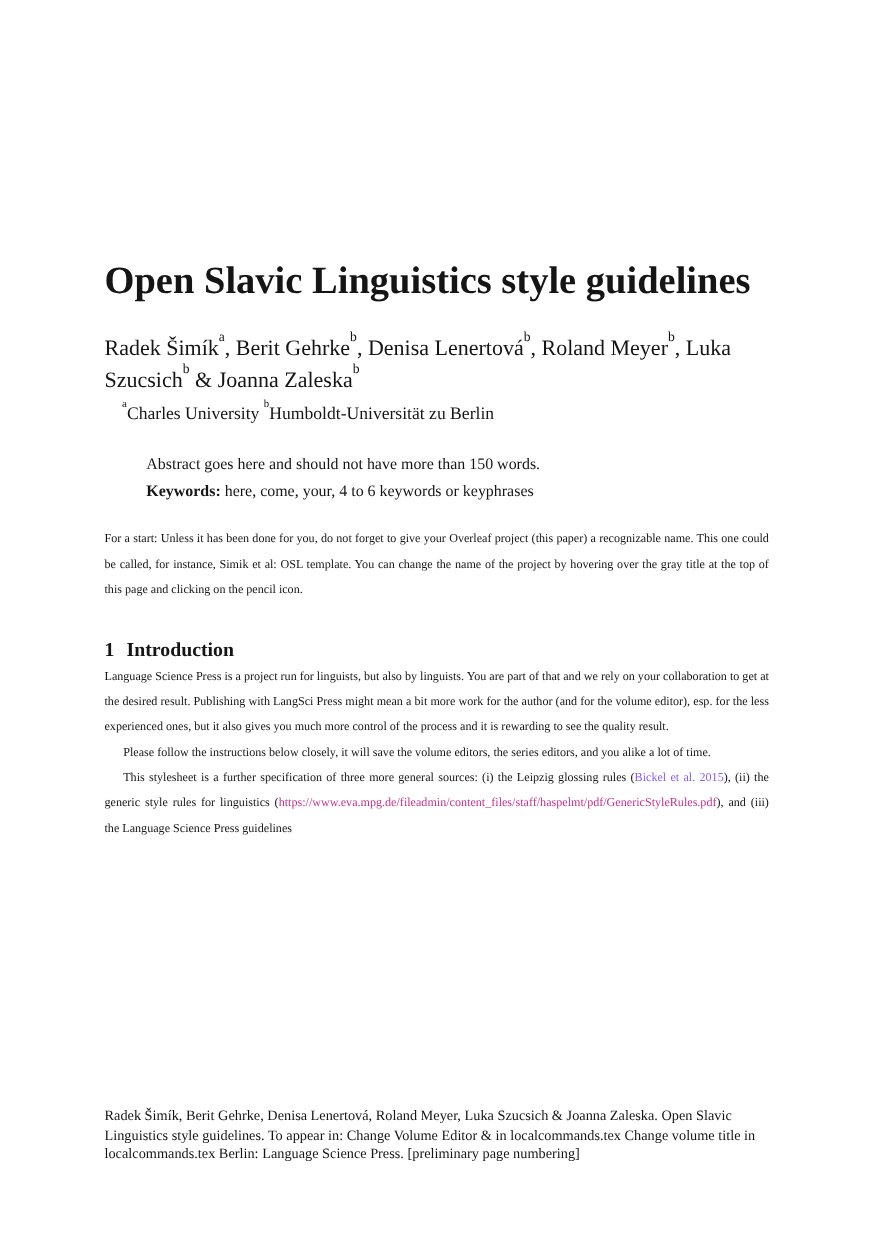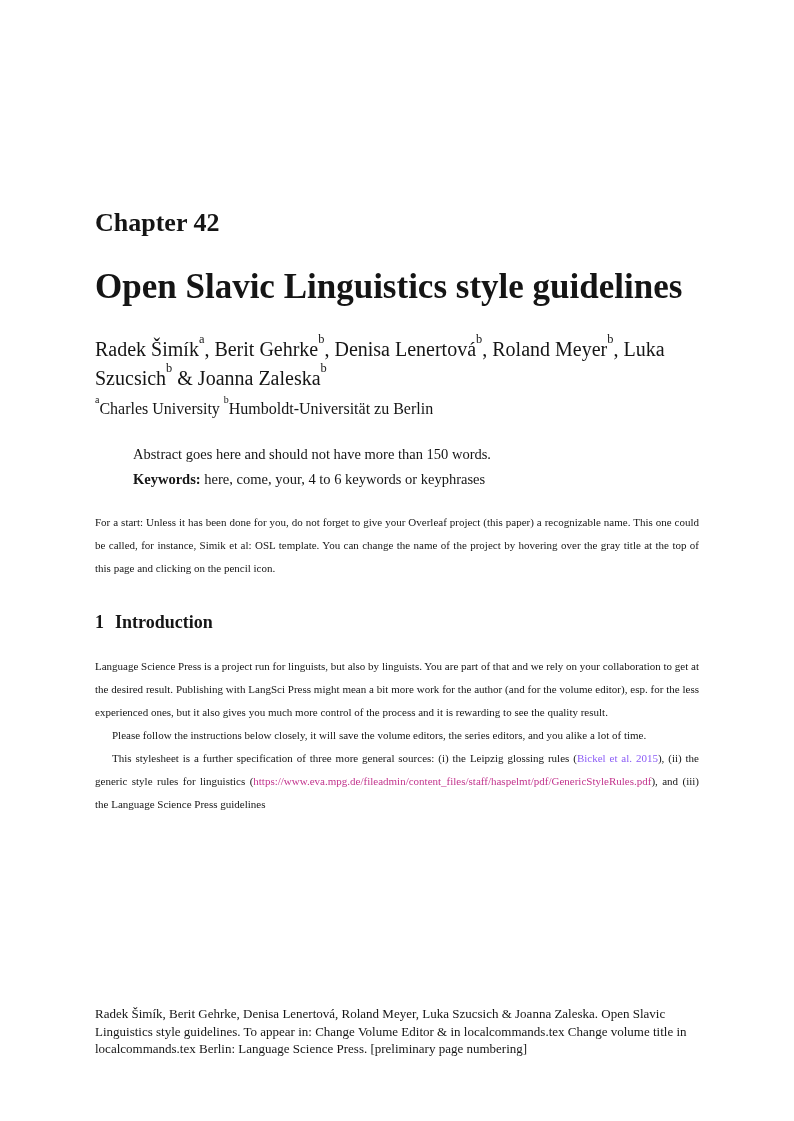--- a/index.html
+++ b/index.html
@@ -60,7 +60,6 @@
 <div class="page">
   <div class="content">
 
-    <div class="chapter-num">Chapter 42</div>
 
     <h1 class="title">Open Slavic Linguistics style guidelines</h1>
 

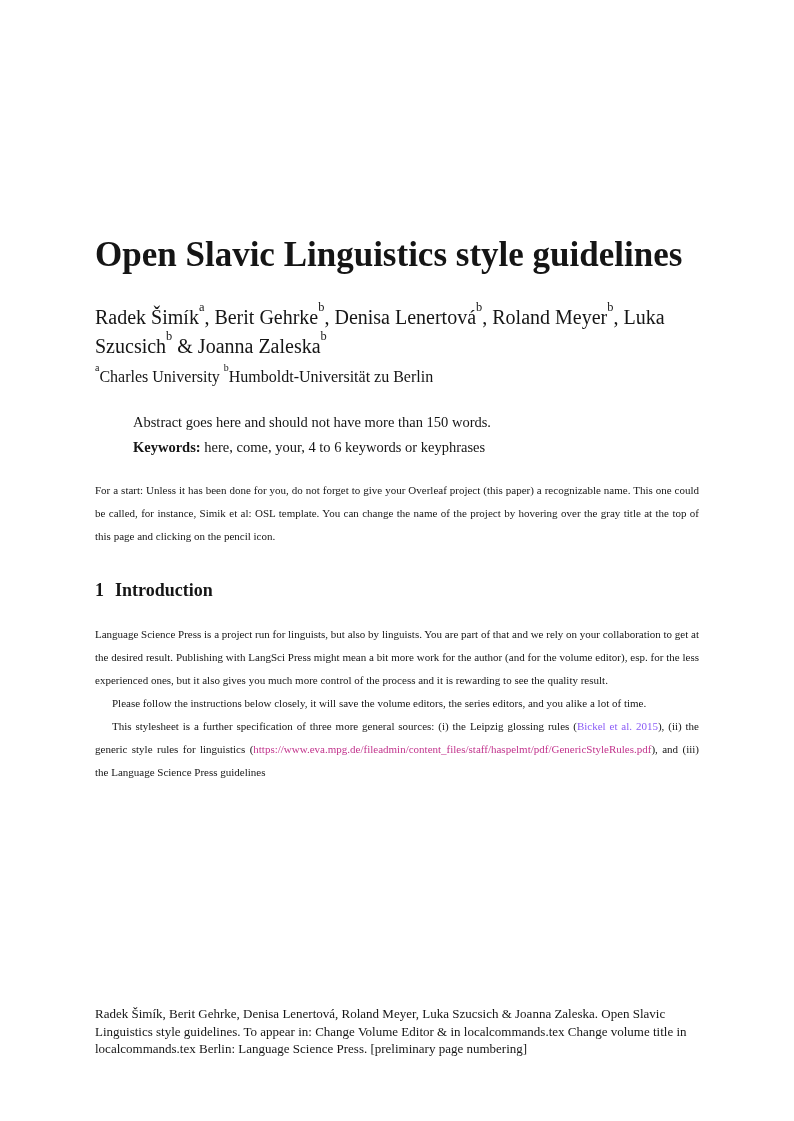--- a/index.html
+++ b/index.html
@@ -27,7 +27,7 @@
     font-size: 62%; line-height: 0; position: relative; top: -0.45em;
   }
   .affil {
-    font-size: 16px; line-height: 22px; margin: 5px 0 0 0; font-family: Liberation Serif, serif;
+    font-size: 16px; line-height: 22px; margin: 5px 0 0 16px; font-family: Liberation Serif, serif;
   }
   .abstract { margin: 24px 38px 0 38px; font-size: 14.5px; line-height: 20px; }
   .abstract p { margin: 0; }

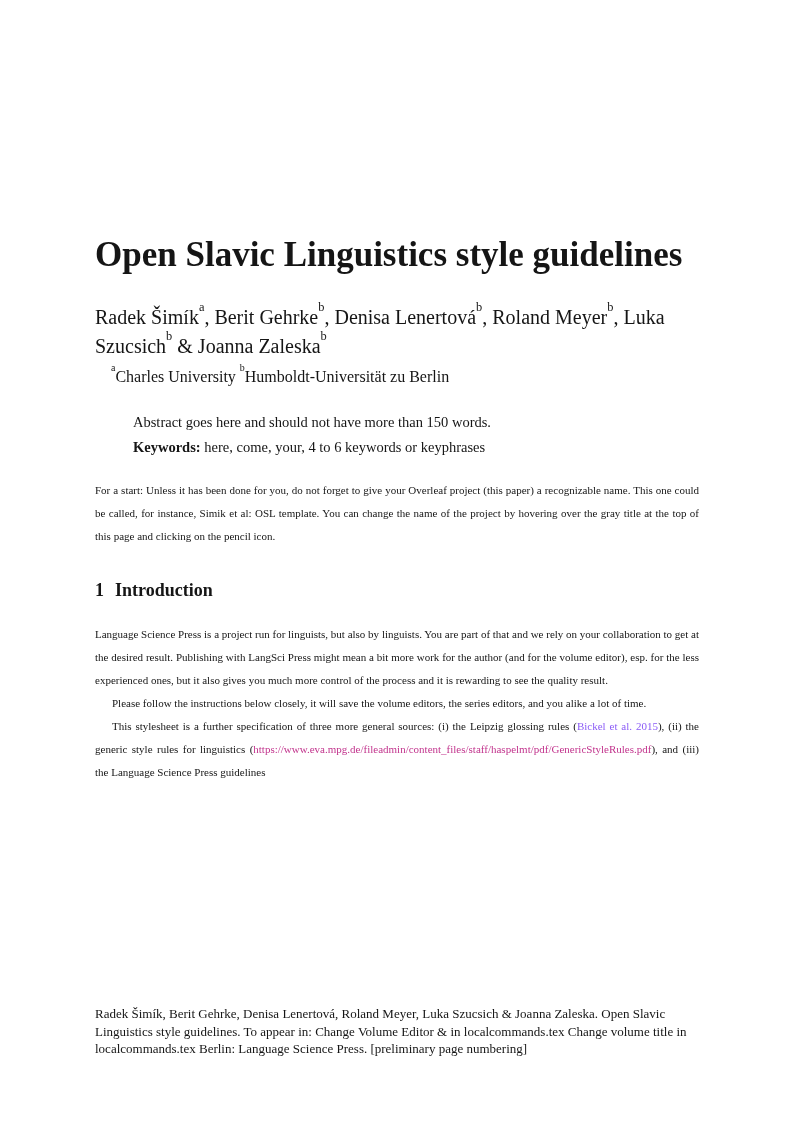--- a/index.html
+++ b/index.html
@@ -38,7 +38,7 @@
     font-size: 11px; line-height: 23px; text-align: justify; margin: 0;
   }
   .p-start { margin-top: 22px; }
-  .p-intro { margin-top: 19px; }
+  .p-intro { }
   .p-cont { text-indent: 17px; }
 
   .section {

